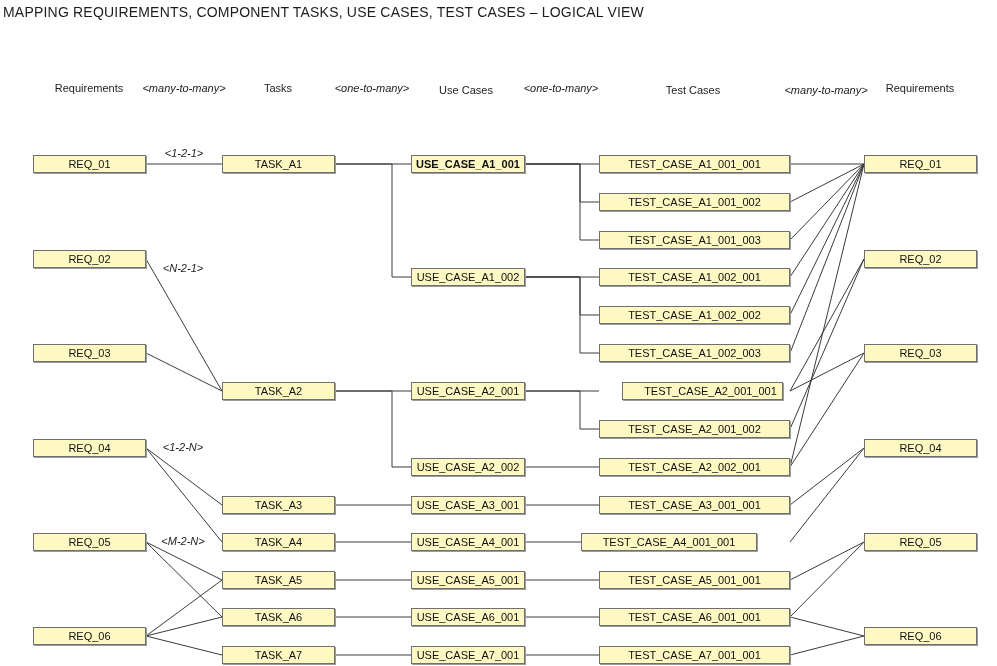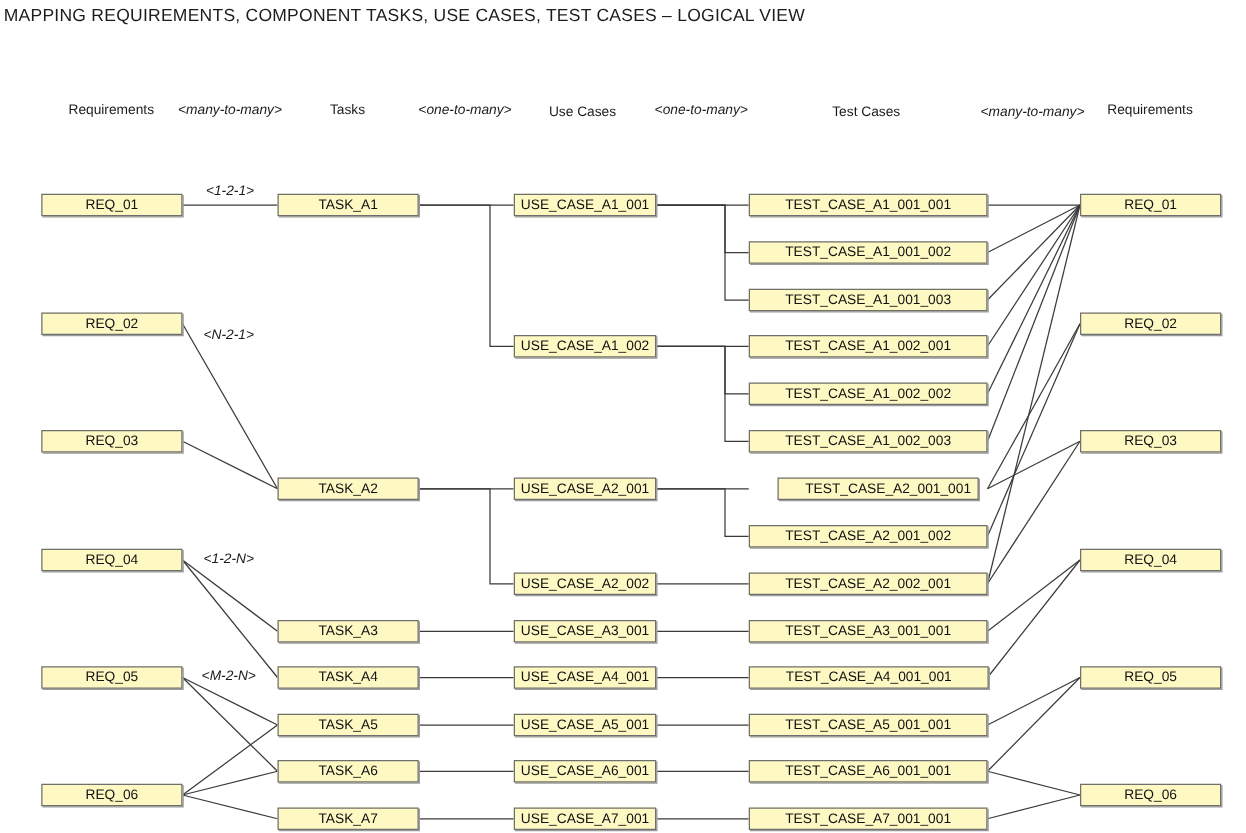--- a/index.html
+++ b/index.html
@@ -105,7 +105,7 @@
       <div class="node" style="left: 222px; top: 571px; width: 113px;">TASK_A5</div>
       <div class="node" style="left: 222px; top: 608px; width: 113px;">TASK_A6</div>
       <div class="node" style="left: 222px; top: 646px; width: 113px;">TASK_A7</div>
-      <div class="node" style="left: 411px; top: 155px; width: 114px;">USE_CASE_A1_001</div>
+      <div class="node" style="left: 411px; top: 155px; width: 114px; font-weight: bold;">USE_CASE_A1_001</div>
       <div class="node" style="left: 411px; top: 268px; width: 114px;">USE_CASE_A1_002</div>
       <div class="node" style="left: 411px; top: 382px; width: 114px;">USE_CASE_A2_001</div>
       <div class="node" style="left: 411px; top: 458px; width: 114px;">USE_CASE_A2_002</div>

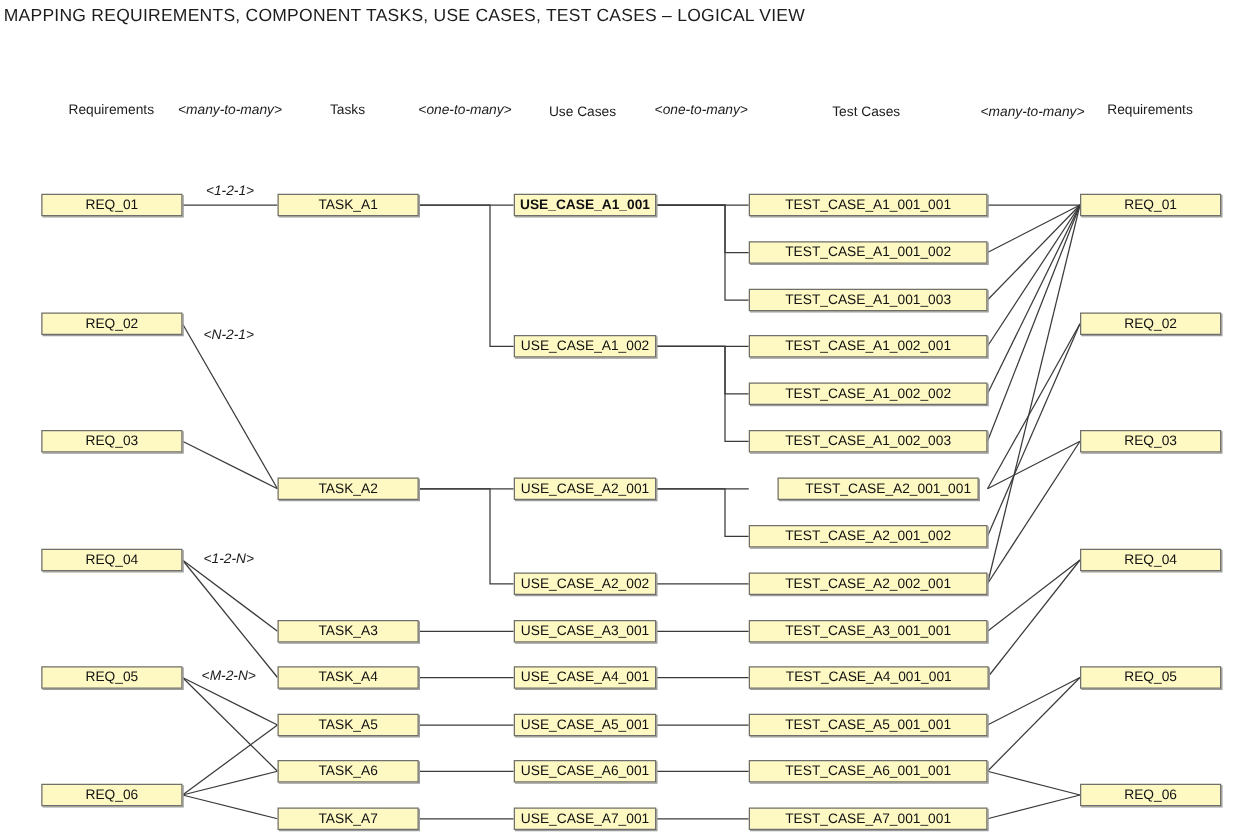--- a/index.html
+++ b/index.html
@@ -124,7 +124,7 @@
       <div class="node" style="left: 599px; top: 420px; width: 191px;">TEST_CASE_A2_001_002</div>
       <div class="node" style="left: 599px; top: 458px; width: 191px;">TEST_CASE_A2_002_001</div>
       <div class="node" style="left: 599px; top: 496px; width: 191px;">TEST_CASE_A3_001_001</div>
-      <div class="node" style="left: 599px; top: 533px; width: 192px;">TEST_CASE_A4_001_001</div>
+      <div class="node" style="left: 581px; top: 533px; width: 176px;">TEST_CASE_A4_001_001</div>
       <div class="node" style="left: 599px; top: 571px; width: 191px;">TEST_CASE_A5_001_001</div>
       <div class="node" style="left: 599px; top: 608px; width: 191px;">TEST_CASE_A6_001_001</div>
       <div class="node" style="left: 599px; top: 646px; width: 191px;">TEST_CASE_A7_001_001</div>

